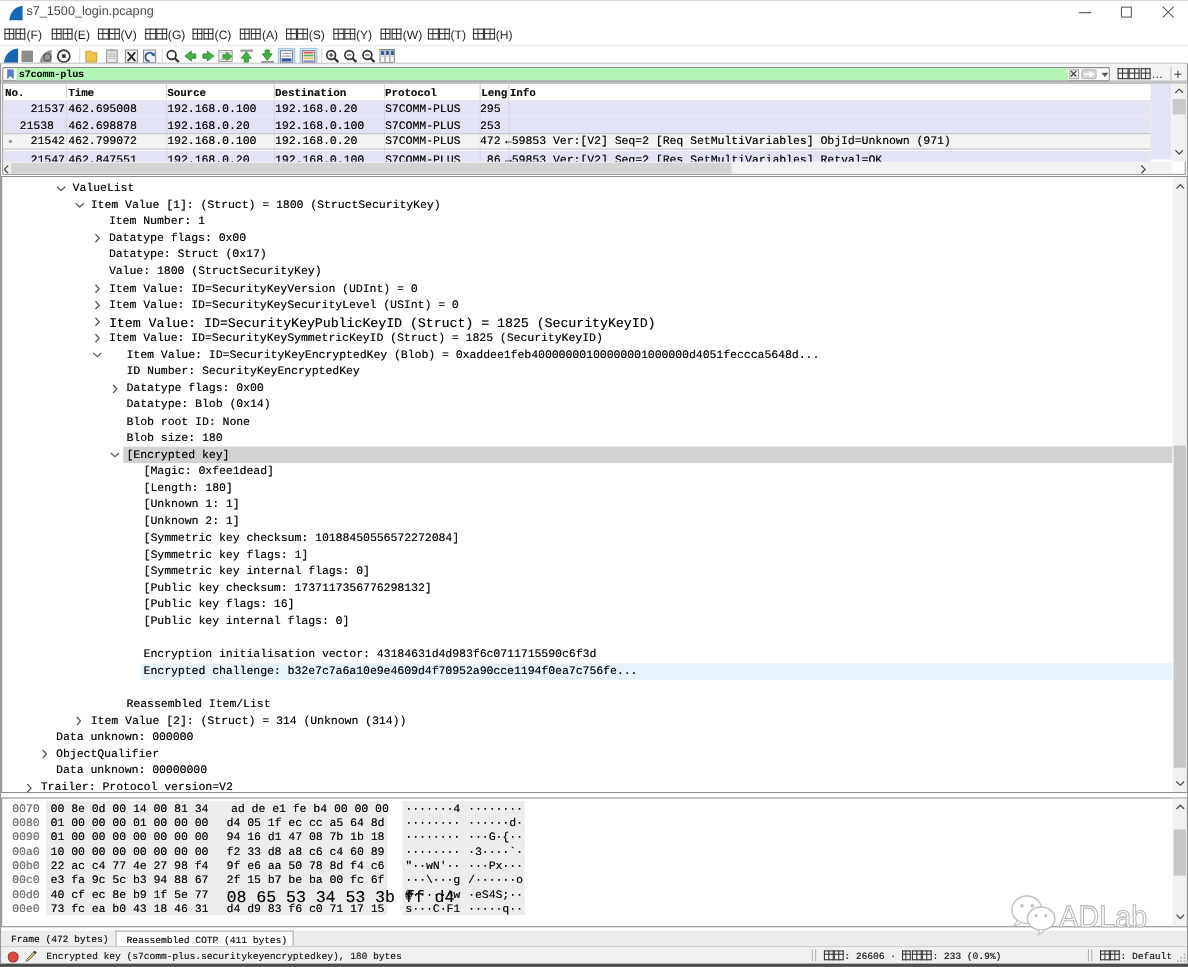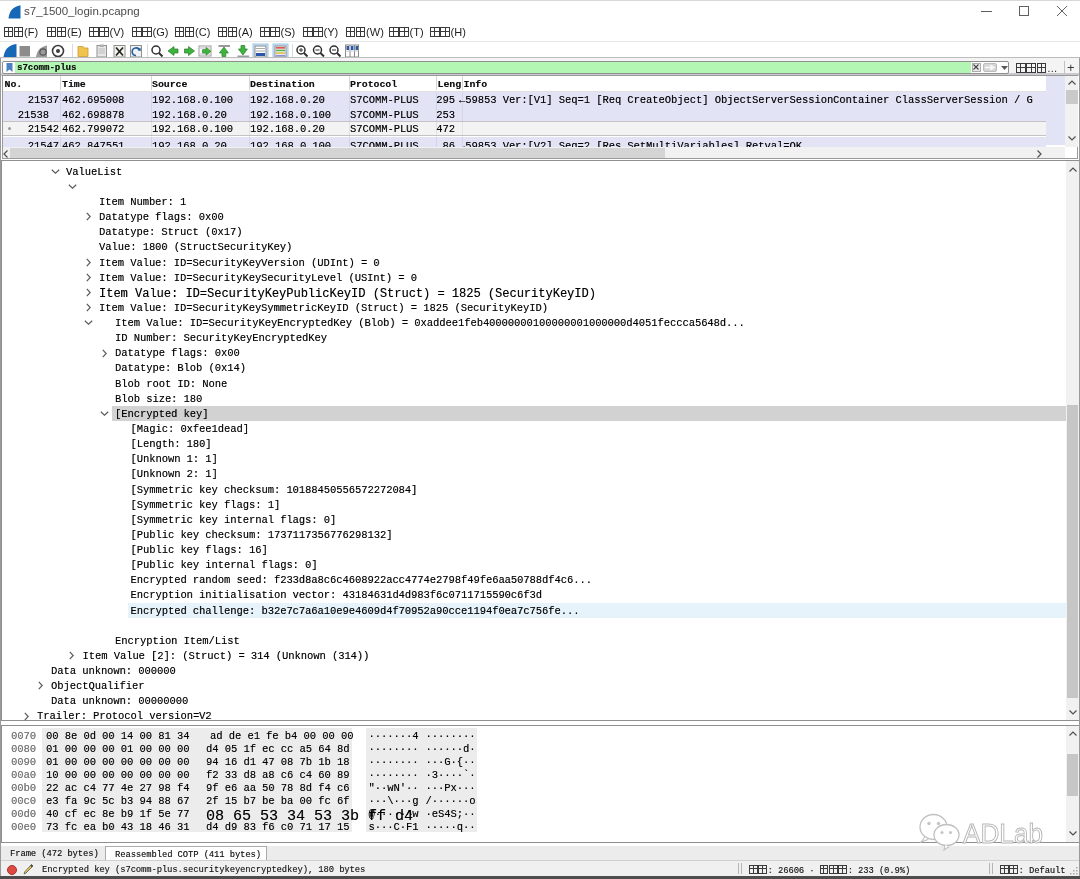--- a/index.html
+++ b/index.html
@@ -182,7 +182,6 @@
 <div class="abs mono" style="left:250px;top:93.7px;font-size:10.4px;color:#000">192.168.0.20</div>
 <div class="abs mono" style="left:350px;top:93.7px;font-size:10.4px;color:#000">S7COMM-PLUS</div>
 <div class="abs mono" style="left:400px;top:93.7px;width:55px;text-align:right;font-size:10.4px;color:#000">295</div>
-<div class="abs mono" style="left:459px;top:93.7px;font-size:10.4px;color:#000">←59853 Ver:[V1] Seq=1 [Req CreateObject] ObjectServerSessionContainer ClassServerSession / G</div>
 <div class="abs" style="left:3px;top:106.3px;width:1043px;height:14.8px;background:#e3e3f6"></div>
 <div class="abs mono" style="left:0;top:108.5px;width:49px;text-align:right;font-size:10.4px;color:#000">21538</div>
 <div class="abs mono" style="left:62px;top:108.5px;font-size:10.4px;color:#000">462.698878</div>

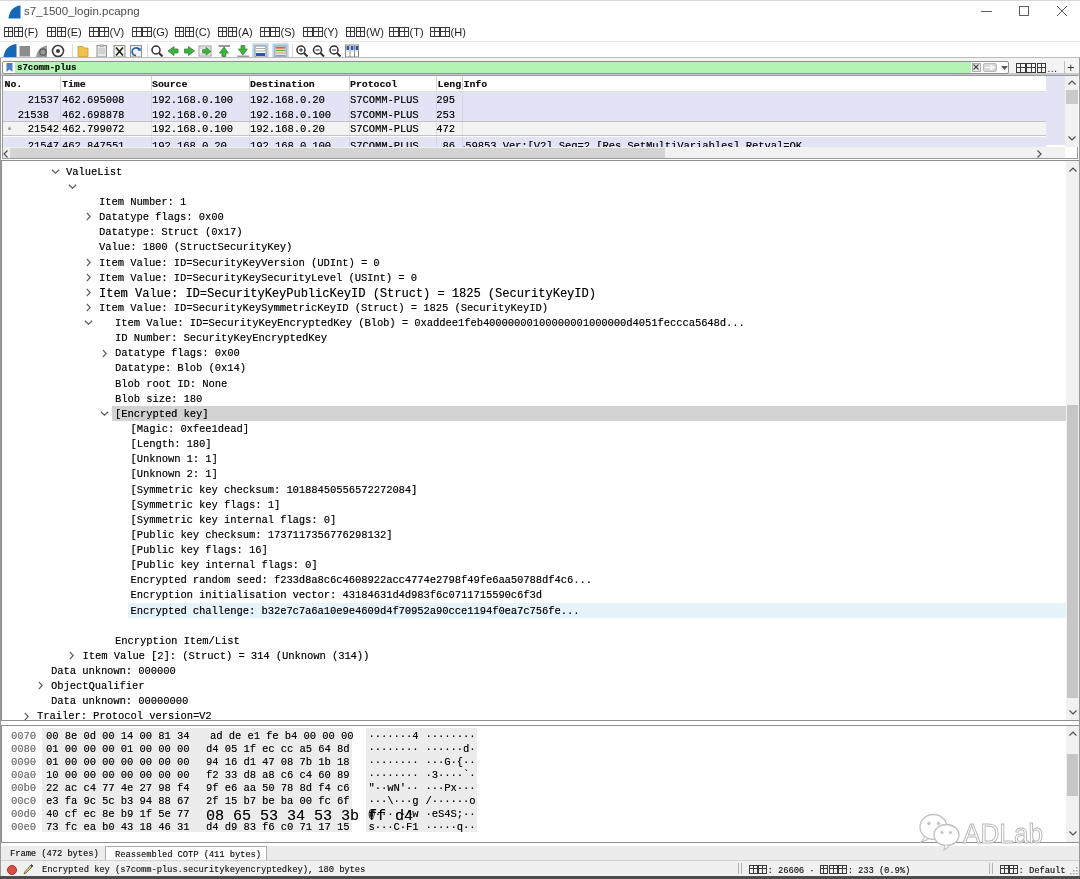--- a/index.html
+++ b/index.html
@@ -197,6 +197,7 @@
 <div class="abs mono" style="left:250px;top:123.3px;font-size:10.4px;color:#000">192.168.0.20</div>
 <div class="abs mono" style="left:350px;top:123.3px;font-size:10.4px;color:#000">S7COMM-PLUS</div>
 <div class="abs mono" style="left:400px;top:123.3px;width:55px;text-align:right;font-size:10.4px;color:#000">472</div>
+<div class="abs mono" style="left:459px;top:123.3px;font-size:10.4px;color:#000">←59853 Ver:[V2] Seq=2 [Req SetMultiVariables] ObjId=Unknown (971)</div>
 <div class="abs" style="left:3px;top:137.3px;width:1043px;height:11.5px;background:#e3e3f6"></div>
 <div class="abs mono" style="left:0;top:139.5px;width:59px;text-align:right;font-size:10.4px;color:#000">21547</div>
 <div class="abs mono" style="left:62px;top:139.5px;font-size:10.4px;color:#000">462.847551</div>

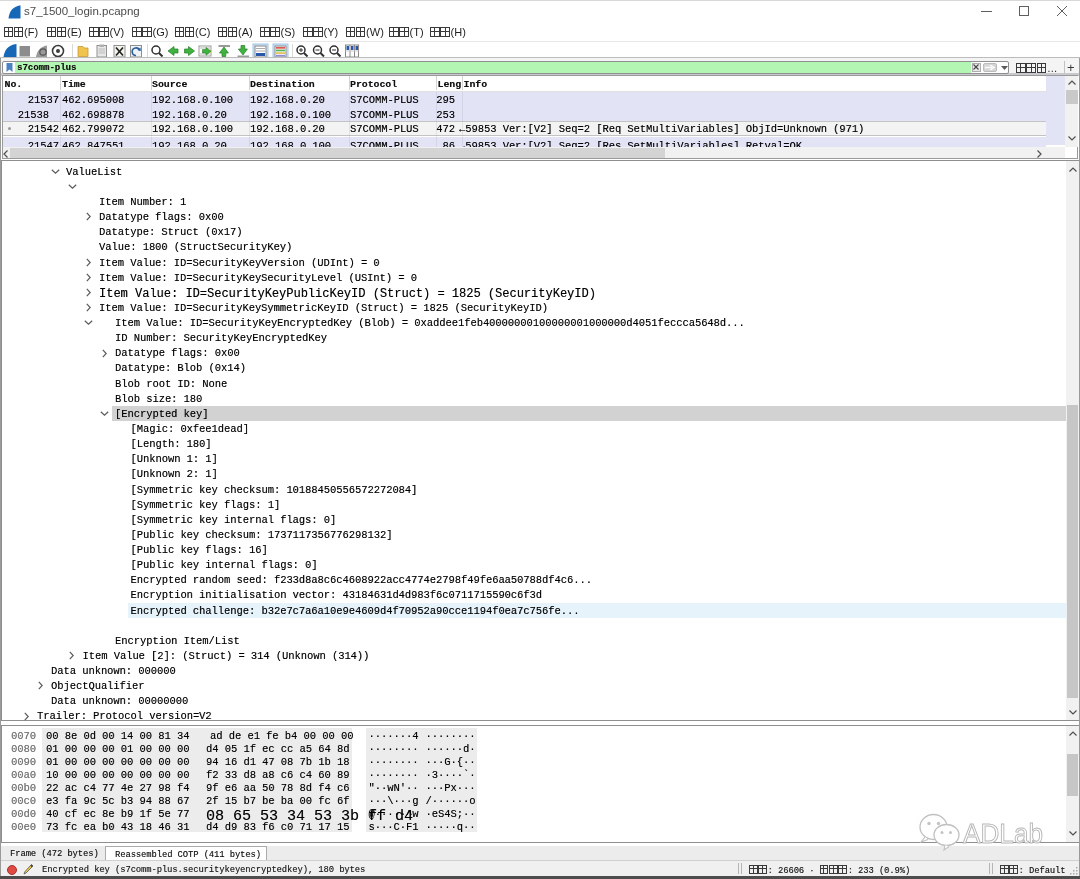--- a/index.html
+++ b/index.html
@@ -239,6 +239,7 @@
 <svg class="abs" style="left:67.5px;top:184.13px" width="9" height="5" viewBox="0 0 9 5">
       <path d="M0.8,0.8 L4.5,4.2 L8.2,0.8" stroke="#5a5a5a" stroke-width="1.2" fill="none"></path>
     </svg>
+<div class="abs mono" style="left:82.5px;top:180.93px;font-size:10.4px;color:#000">Item Value [1]: (Struct) = 1800 (StructSecurityKey)</div>
 <div class="abs mono" style="left:99px;top:196.06px;font-size:10.4px;color:#000">Item Number: 1</div>
 <svg class="abs" style="left:85.5px;top:212.39px" width="5" height="9" viewBox="0 0 5 9">
       <path d="M0.8,0.8 L4.2,4.5 L0.8,8.2" stroke="#5a5a5a" stroke-width="1.2" fill="none"></path>

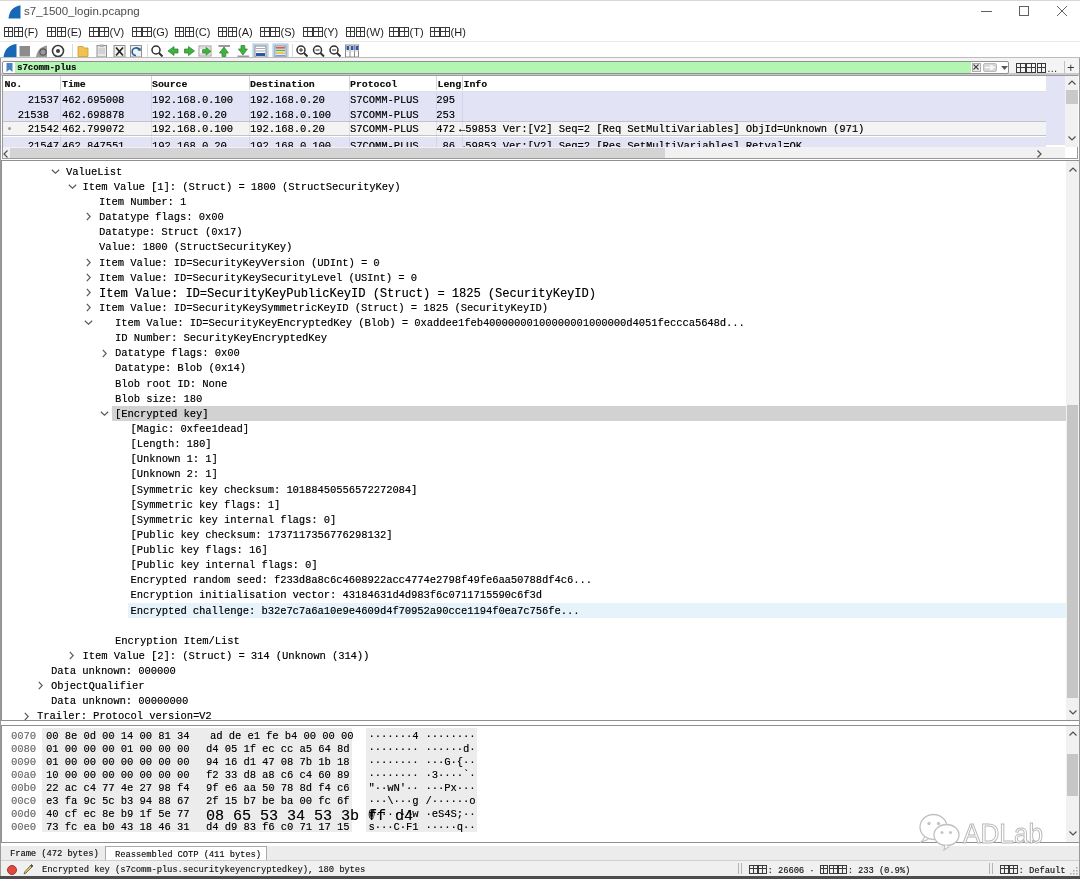--- a/index.html
+++ b/index.html
@@ -290,7 +290,6 @@
 <div class="abs mono" style="left:130.5px;top:528.92px;font-size:10.4px;color:#000">[Public key checksum: 1737117356776298132]</div>
 <div class="abs mono" style="left:130.5px;top:544.05px;font-size:10.4px;color:#000">[Public key flags: 16]</div>
 <div class="abs mono" style="left:130.5px;top:559.18px;font-size:10.4px;color:#000">[Public key internal flags: 0]</div>
-<div class="abs mono" style="left:130.5px;top:574.31px;font-size:10.4px;color:#000">Encrypted random seed: f233d8a8c6c4608922acc4774e2798f49fe6aa50788df4c6...</div>
 <div class="abs mono" style="left:130.5px;top:589.44px;font-size:10.4px;color:#000">Encryption initialisation vector: 43184631d4d983f6c0711715590c6f3d</div>
 <div class="abs" style="left:127.5px;top:602.77px;width:938.5px;height:15px;background:#e7f3fb"></div>
 <div class="abs mono" style="left:130.5px;top:604.5699999999999px;font-size:10.4px;color:#000">Encrypted challenge: b32e7c7a6a10e9e4609d4f70952a90cce1194f0ea7c756fe...</div>

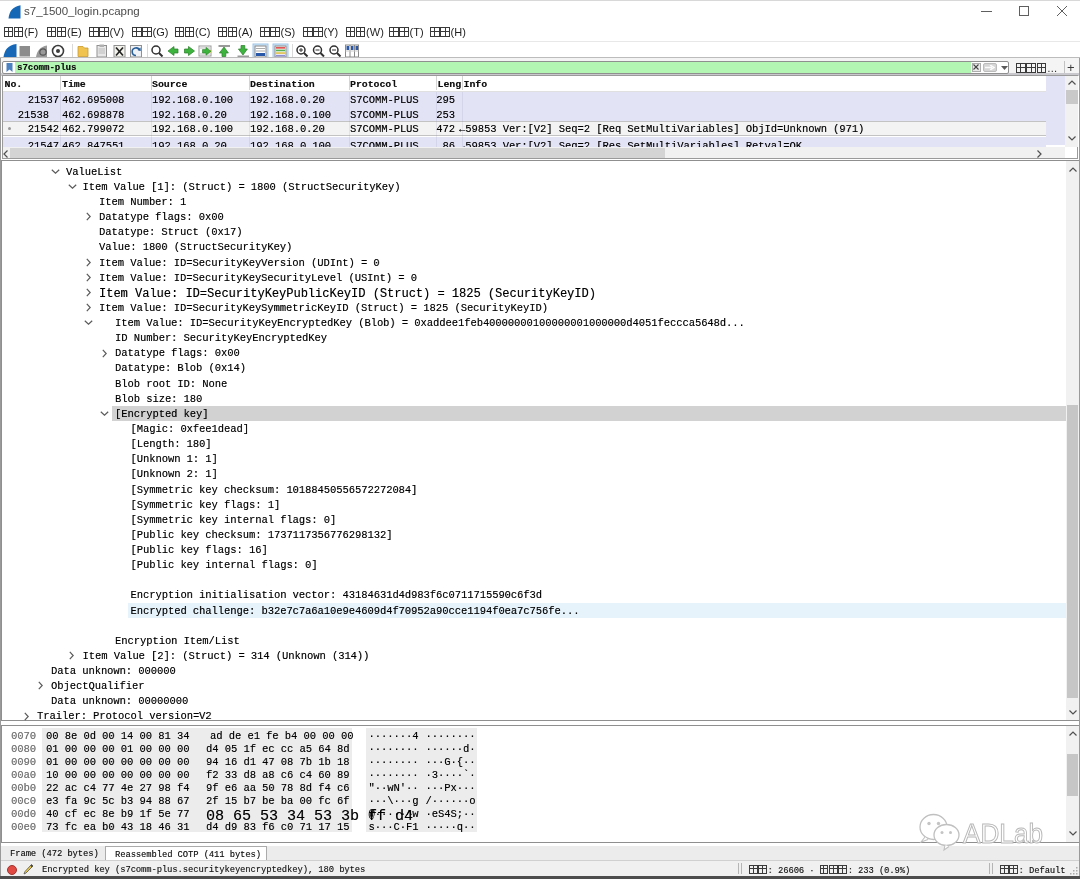--- a/index.html
+++ b/index.html
@@ -293,7 +293,7 @@
 <div class="abs mono" style="left:130.5px;top:589.44px;font-size:10.4px;color:#000">Encryption initialisation vector: 43184631d4d983f6c0711715590c6f3d</div>
 <div class="abs" style="left:127.5px;top:602.77px;width:938.5px;height:15px;background:#e7f3fb"></div>
 <div class="abs mono" style="left:130.5px;top:604.5699999999999px;font-size:10.4px;color:#000">Encrypted challenge: b32e7c7a6a10e9e4609d4f70952a90cce1194f0ea7c756fe...</div>
-<div class="abs mono" style="left:115px;top:634.8299999999999px;font-size:10.4px;color:#000">Encryption Item/List</div>
+<div class="abs mono" style="left:115px;top:634.8299999999999px;font-size:10.4px;color:#000">Reassembled Item/List</div>
 <svg class="abs" style="left:69.0px;top:651.1600000000001px" width="5" height="9" viewBox="0 0 5 9">
       <path d="M0.8,0.8 L4.2,4.5 L0.8,8.2" stroke="#5a5a5a" stroke-width="1.2" fill="none"></path>
     </svg>

